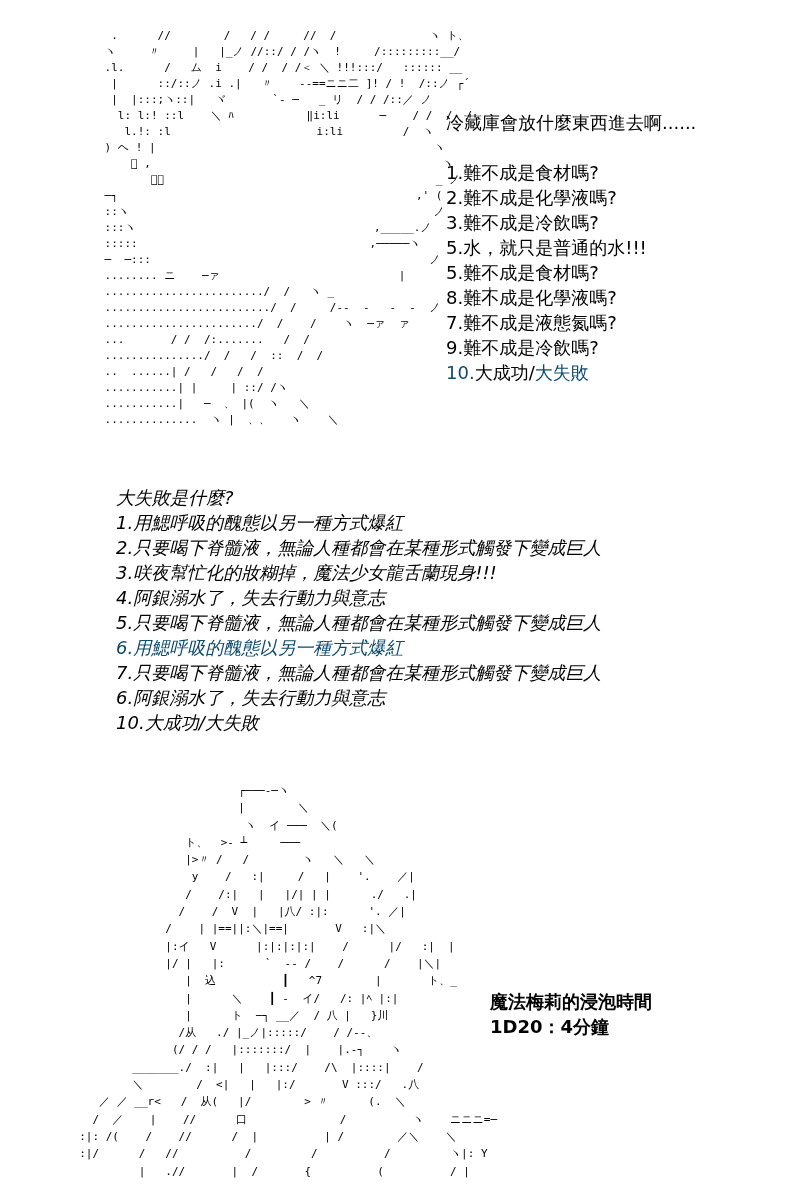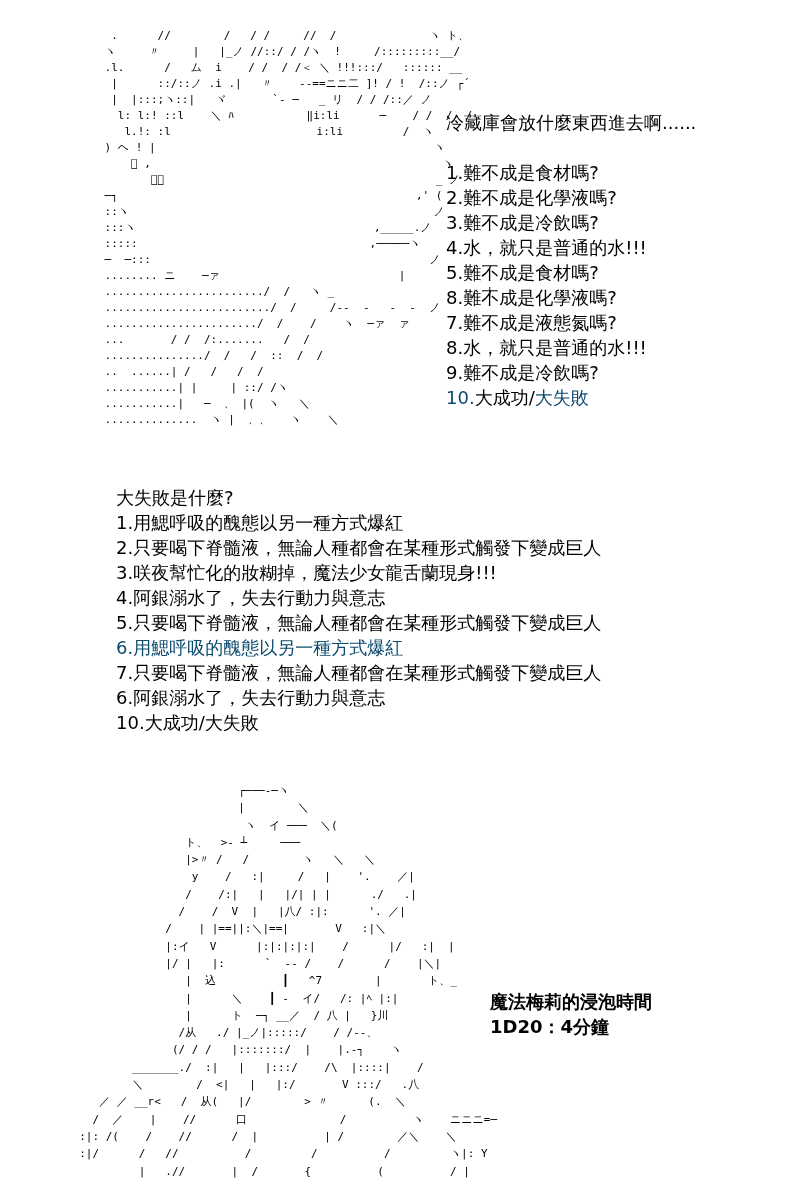--- a/index.html
+++ b/index.html
@@ -62,7 +62,7 @@
   <div class="line">1.難不成是食材嗎?</div>
   <div class="line">2.難不成是化學液嗎?</div>
   <div class="line">3.難不成是冷飲嗎?</div>
-  <div class="line">4.水，就只是普通的水!!!</div>
+  <div class="line">5.水，就只是普通的水!!!</div>
   <div class="line">5.難不成是食材嗎?</div>
   <div class="line">8.難不成是化學液嗎?</div>
   <div class="line">7.難不成是液態氮嗎?</div>

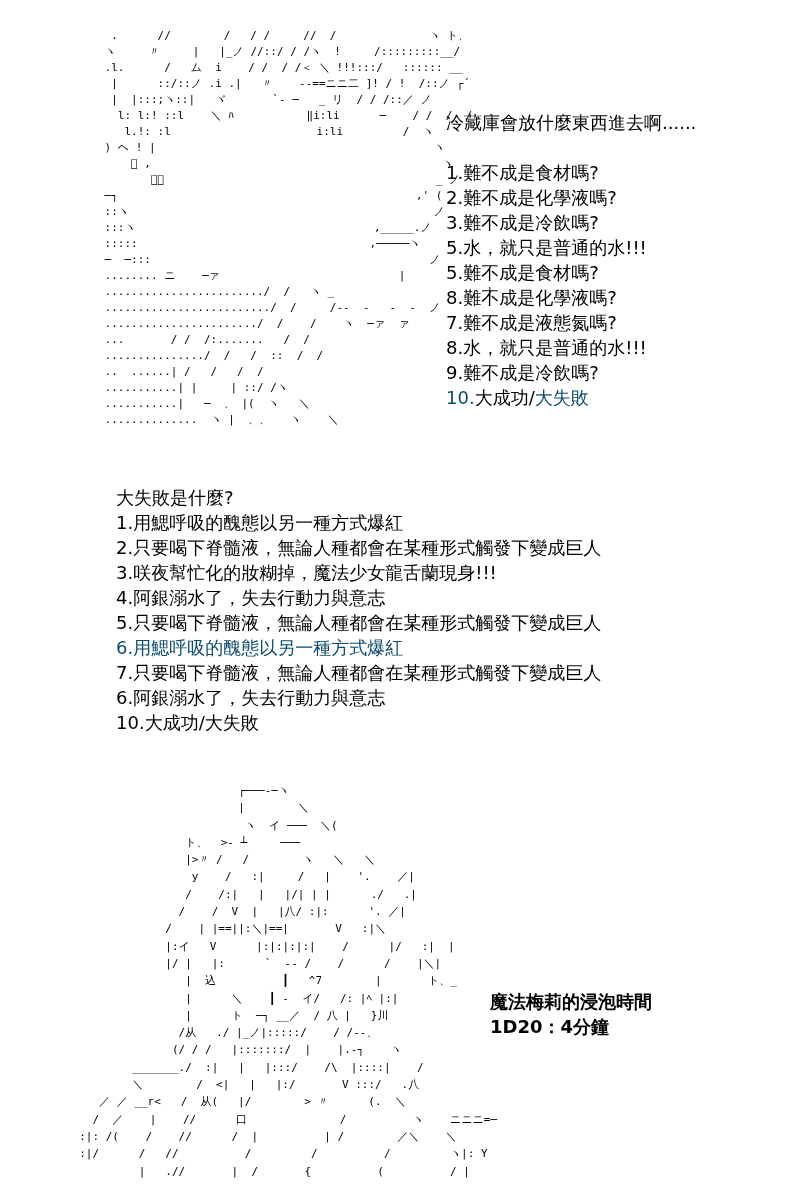--- a/index.html
+++ b/index.html
@@ -66,7 +66,6 @@
   <div class="line">5.難不成是食材嗎?</div>
   <div class="line">8.難不成是化學液嗎?</div>
   <div class="line">7.難不成是液態氮嗎?</div>
-  <div class="line">8.水，就只是普通的水!!!</div>
   <div class="line">9.難不成是冷飲嗎?</div>
   <div class="line">
     <span class="red">10.</span><span>大成功/</span><span class="red">大失敗</span>

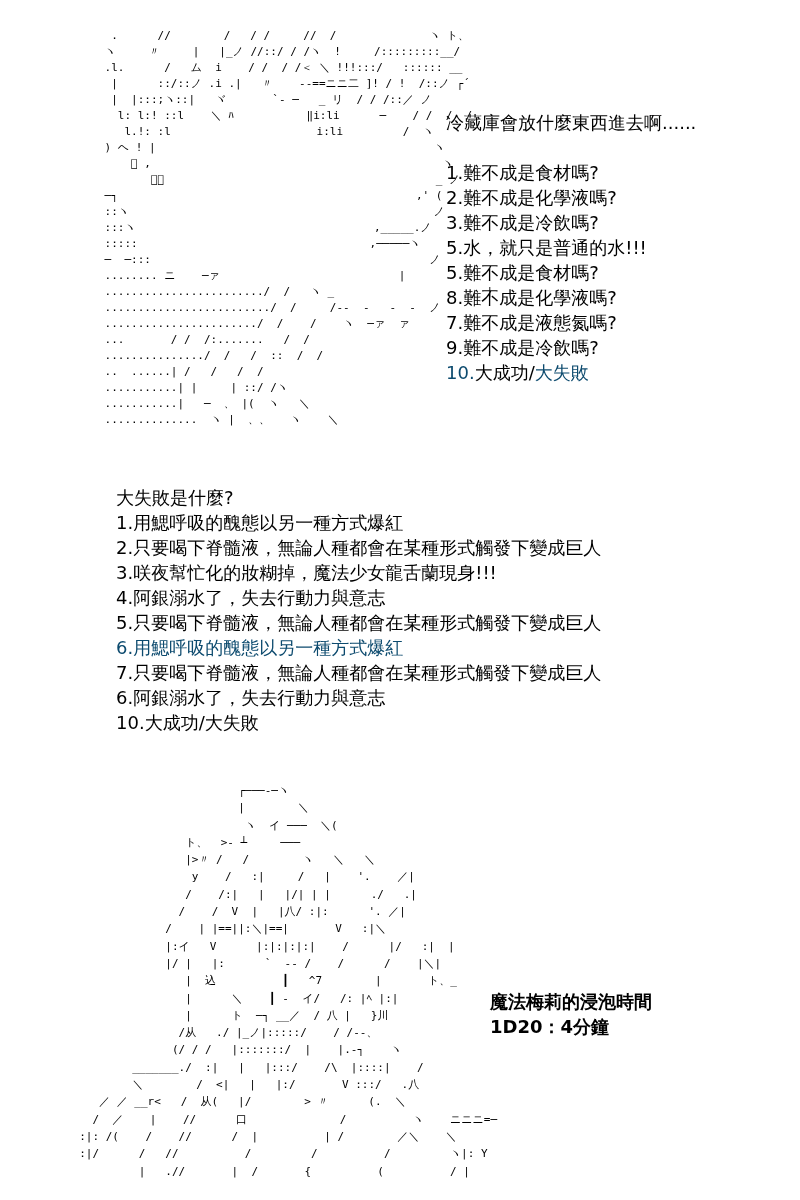--- a/index.html
+++ b/index.html
@@ -22,7 +22,7 @@
     .text-block { position: absolute; font-size: 18px; line-height: 25px; }
     .text-block .line { white-space: nowrap; height: 25px; }
     .top-list { left: 446px; top: 110px; }
-    .fail-list { left: 116px; top: 485px; }
+    .fail-list { left: 116px; top: 485px; font-style: italic; }
     .soak { left: 490px; top: 989px; line-height: 25px; font-weight: bold; }
     .red { color: #0c4a6e; }
     .gap { height: 25px; }

